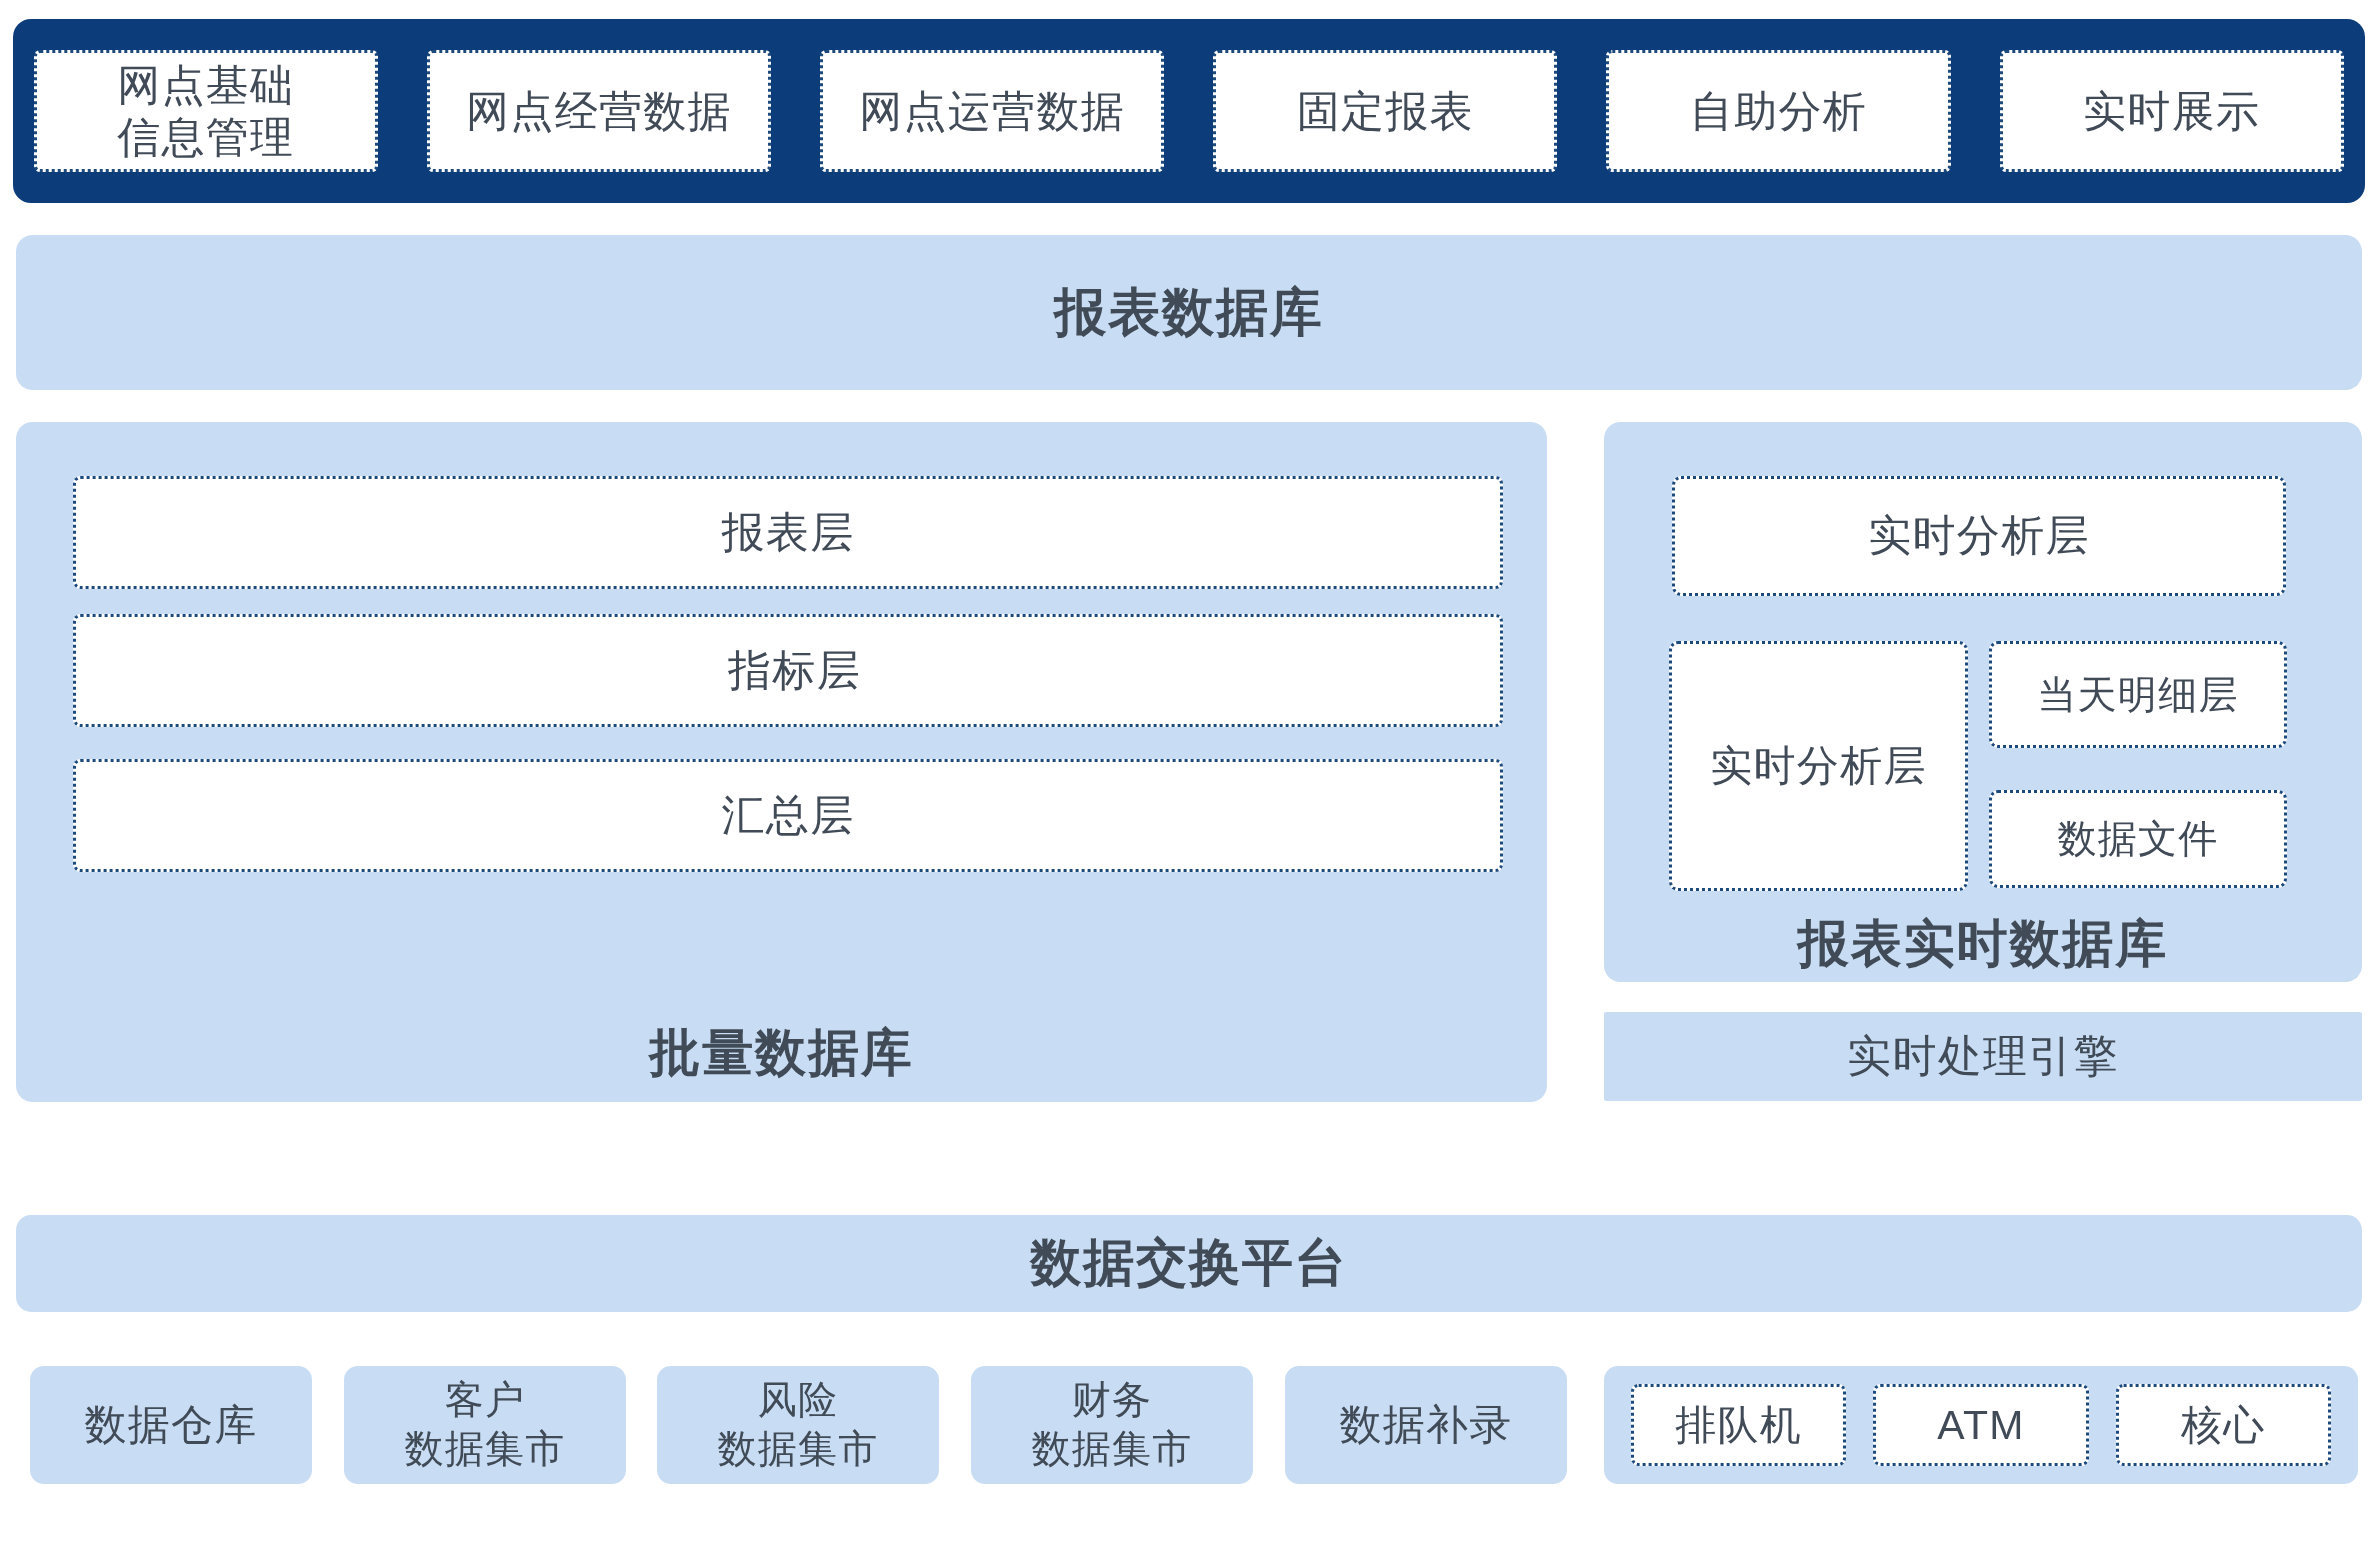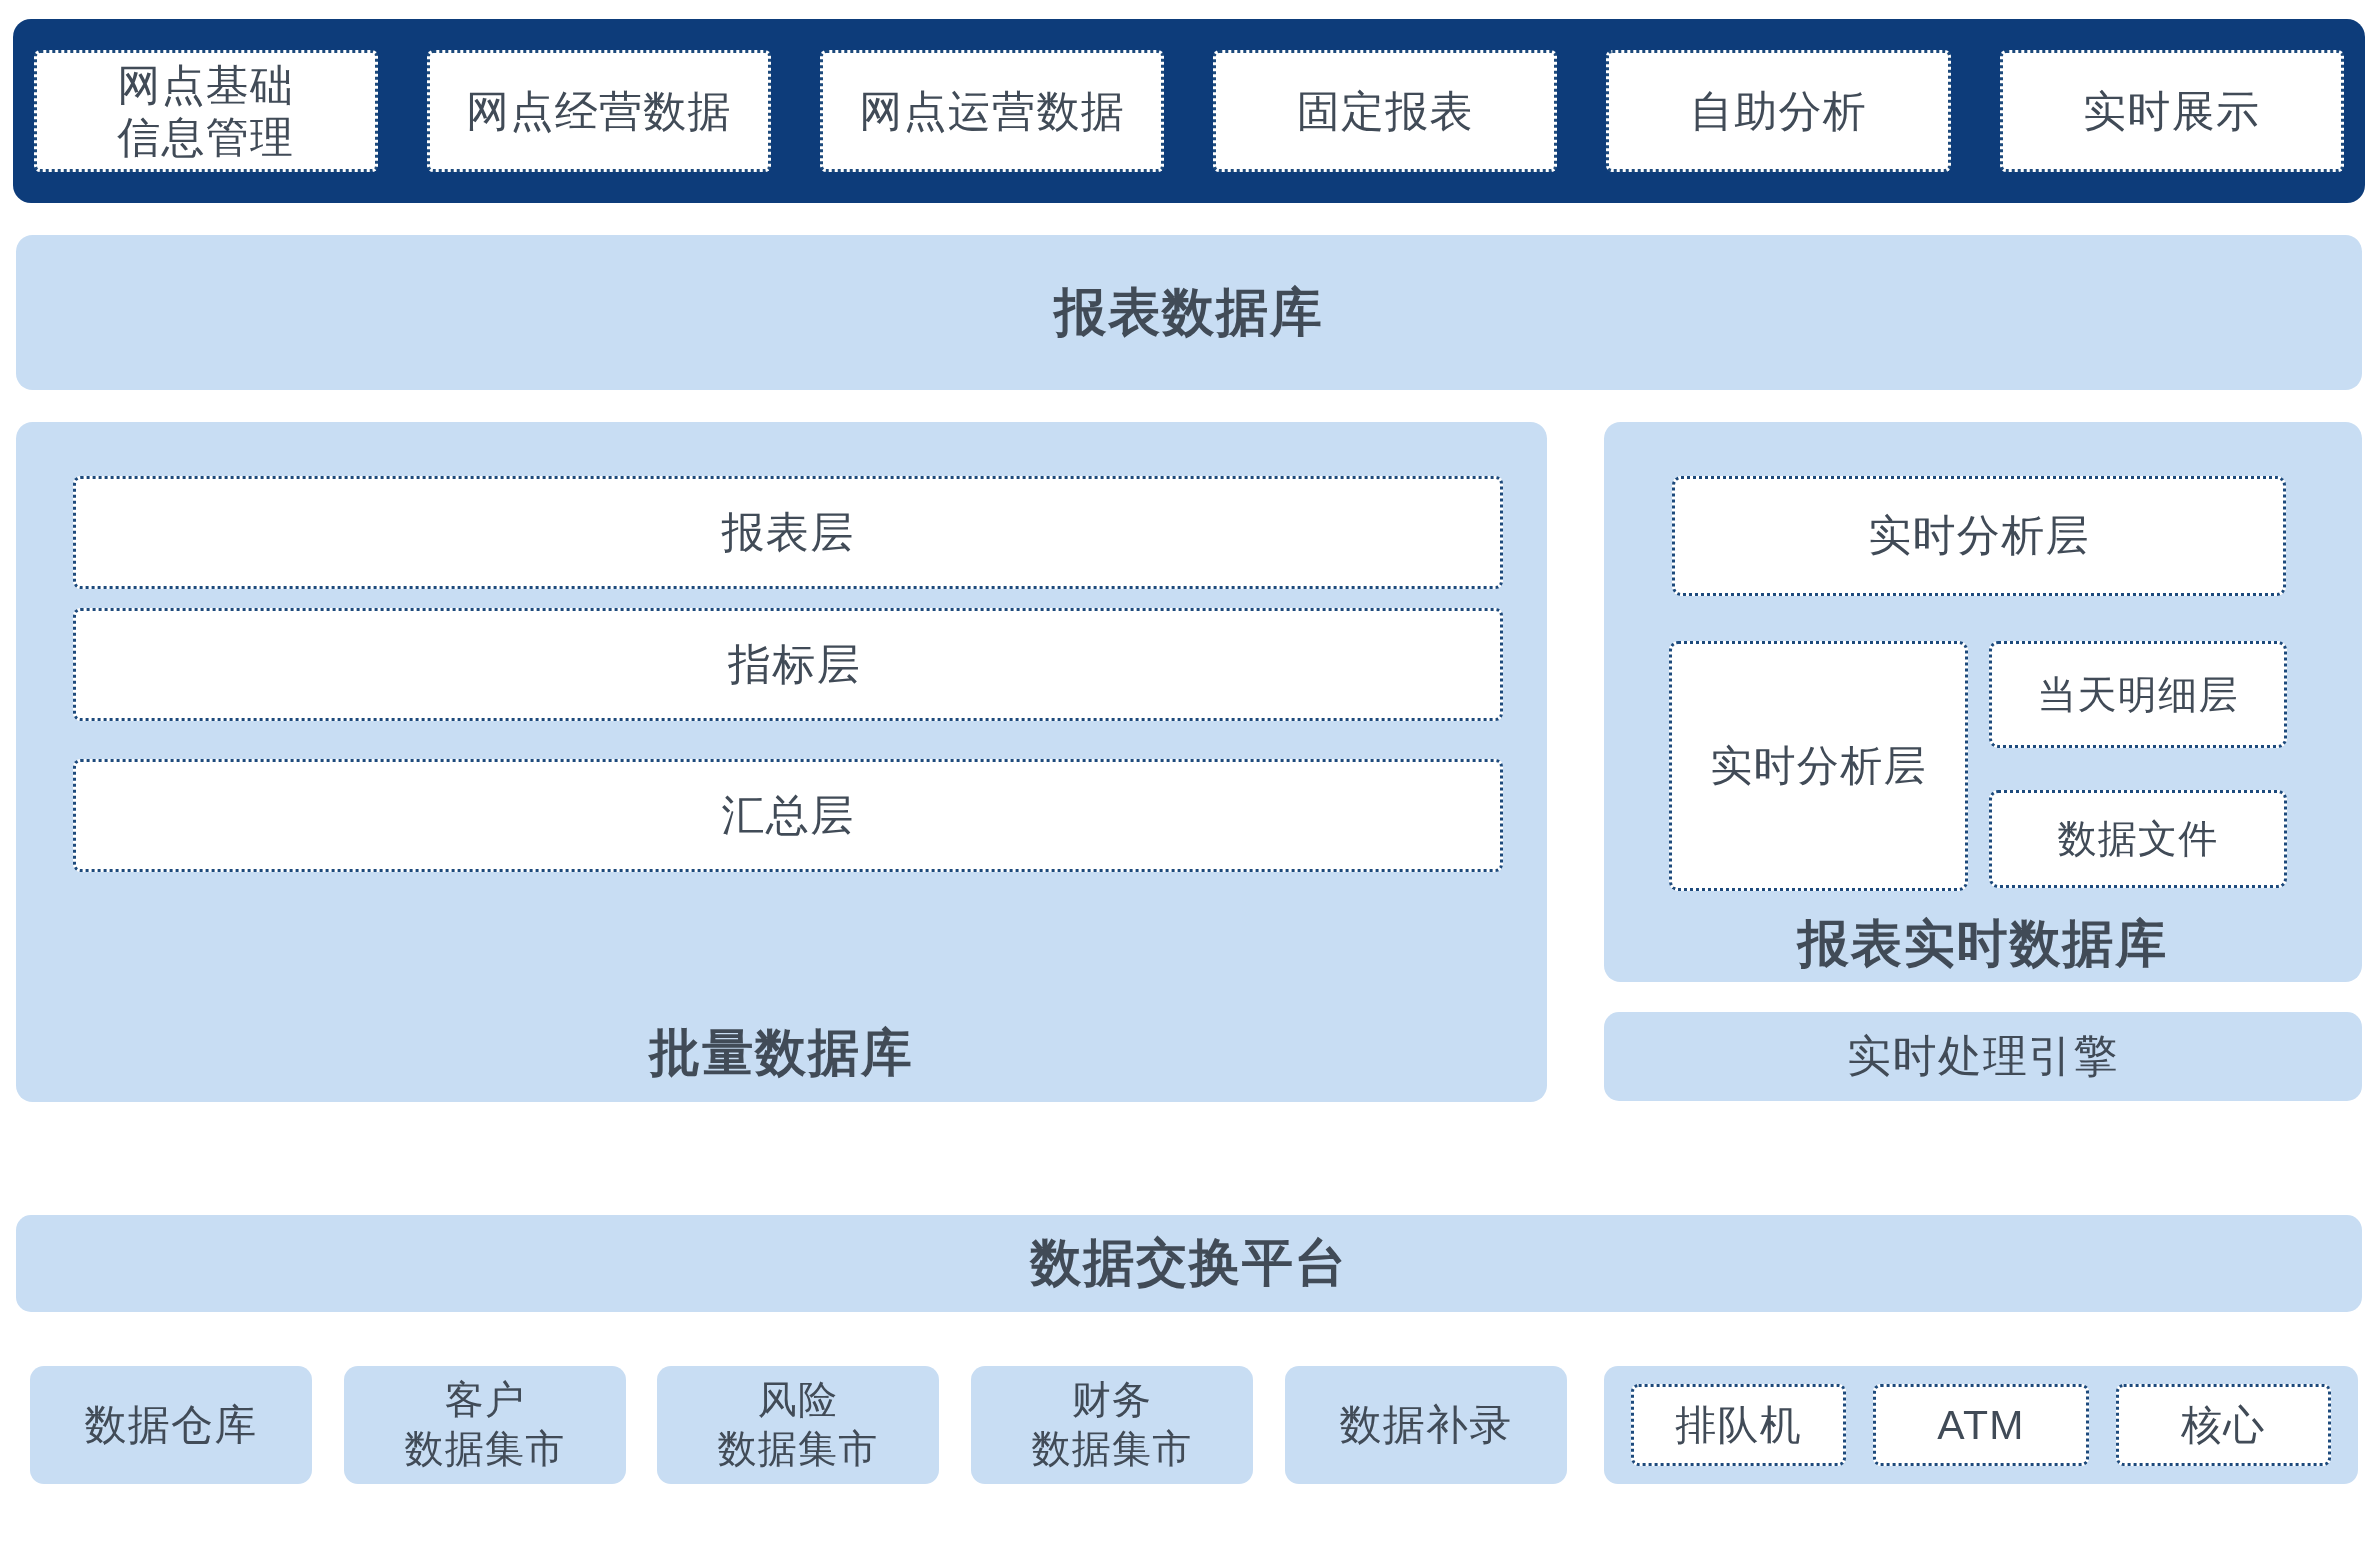--- a/index.html
+++ b/index.html
@@ -52,7 +52,7 @@
     background:#ffffff;border:3.2px dotted var(--border-navy);border-radius:7.6px;
     font-size:43px;font-weight:500;letter-spacing:1.3px;
   }
-  .layer-1{top:54px;} .layer-2{top:186px;padding-left:13px;} .layer-3{top:337px;} .layer-4{top:478px;}
+  .layer-1{top:54px;} .layer-2{top:192px;padding-left:13px;} .layer-3{top:337px;} .layer-4{top:478px;}
   .batch-title{
     position:absolute;left:0;top:593px;width:100%;height:76px;
     font-size:51px;font-weight:700;letter-spacing:1.9px;

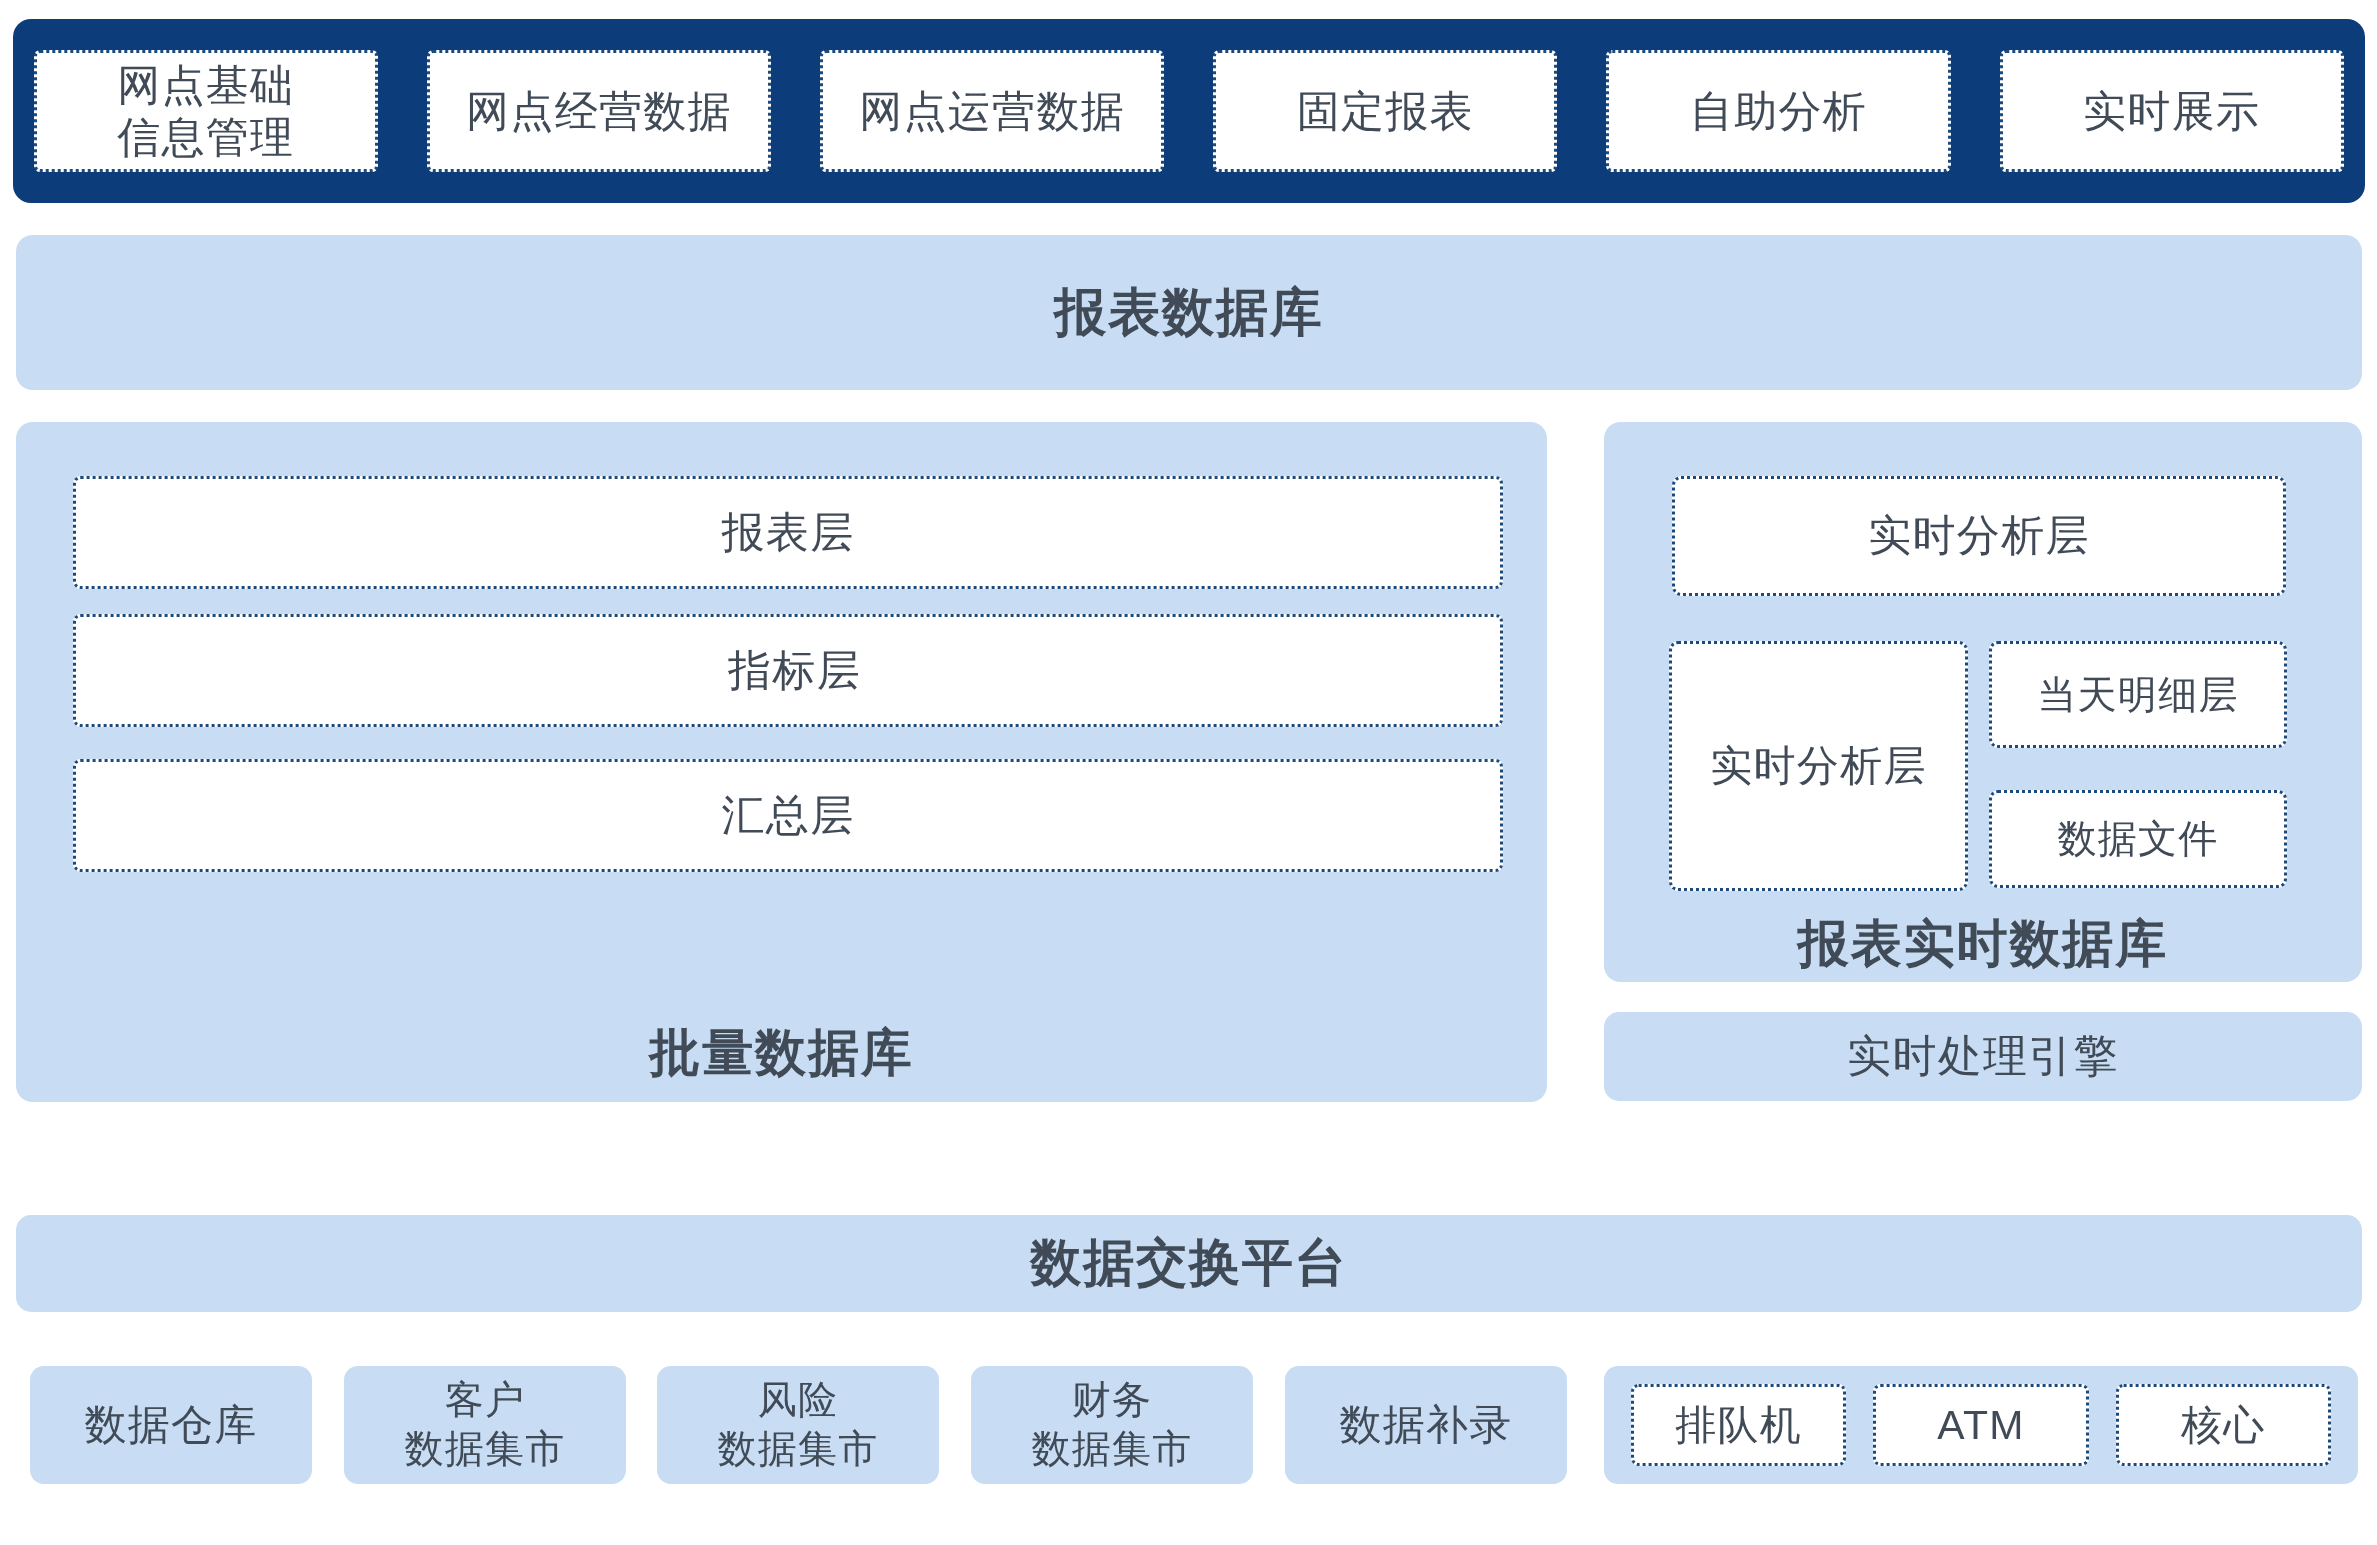--- a/index.html
+++ b/index.html
@@ -80,7 +80,7 @@
   
   .rt-engine{
     position:absolute;left:1604px;top:1012px;width:758px;height:89px;
-    background:var(--light-blue);border-radius:15px;
+    background:var(--light-blue);border-radius:2px;
     font-size:44px;font-weight:500;letter-spacing:1.3px;
   }
 

